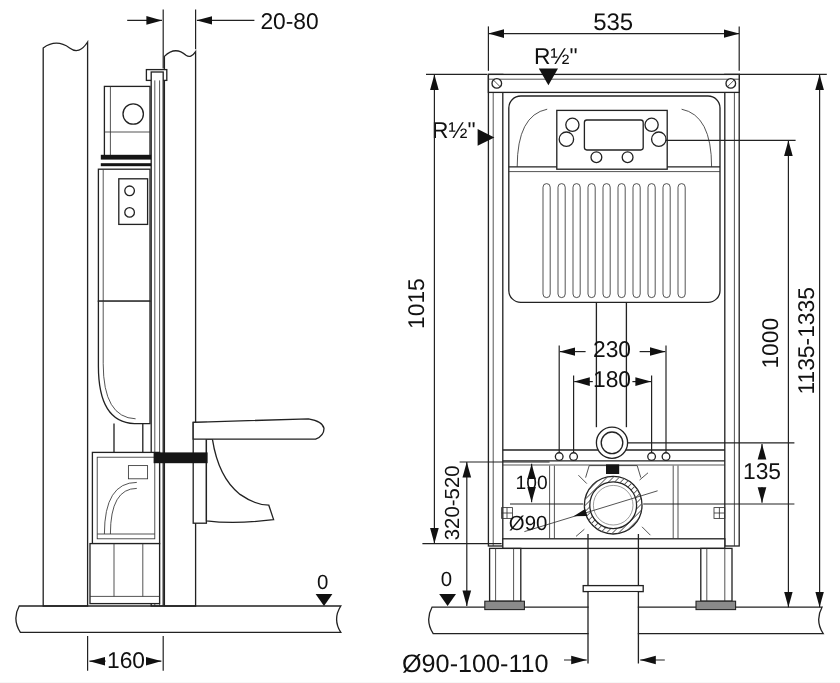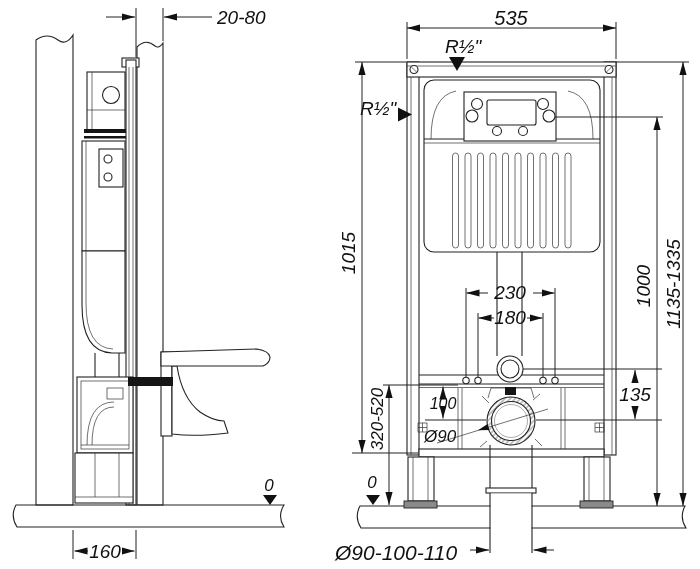--- a/index.html
+++ b/index.html
@@ -3,7 +3,7 @@
 <meta charset="utf-8">
 <style>
   html,body{margin:0;padding:0;background:#e9e9e9;}
-  #stage{position:relative;width:700px;height:569px;background:#ffffff;overflow:hidden;font-style:italic;}
+  #stage{position:relative;width:700px;height:569px;background:#ffffff;overflow:hidden;}
   svg{display:block;}
   text{font-family:"Liberation Sans","DejaVu Sans",sans-serif;fill:#111;}
   .t19{font-size:19px;} .t20{font-size:20px;} .t17{font-size:17px;} .t16{font-size:16px;} .t21{font-size:21px;}

